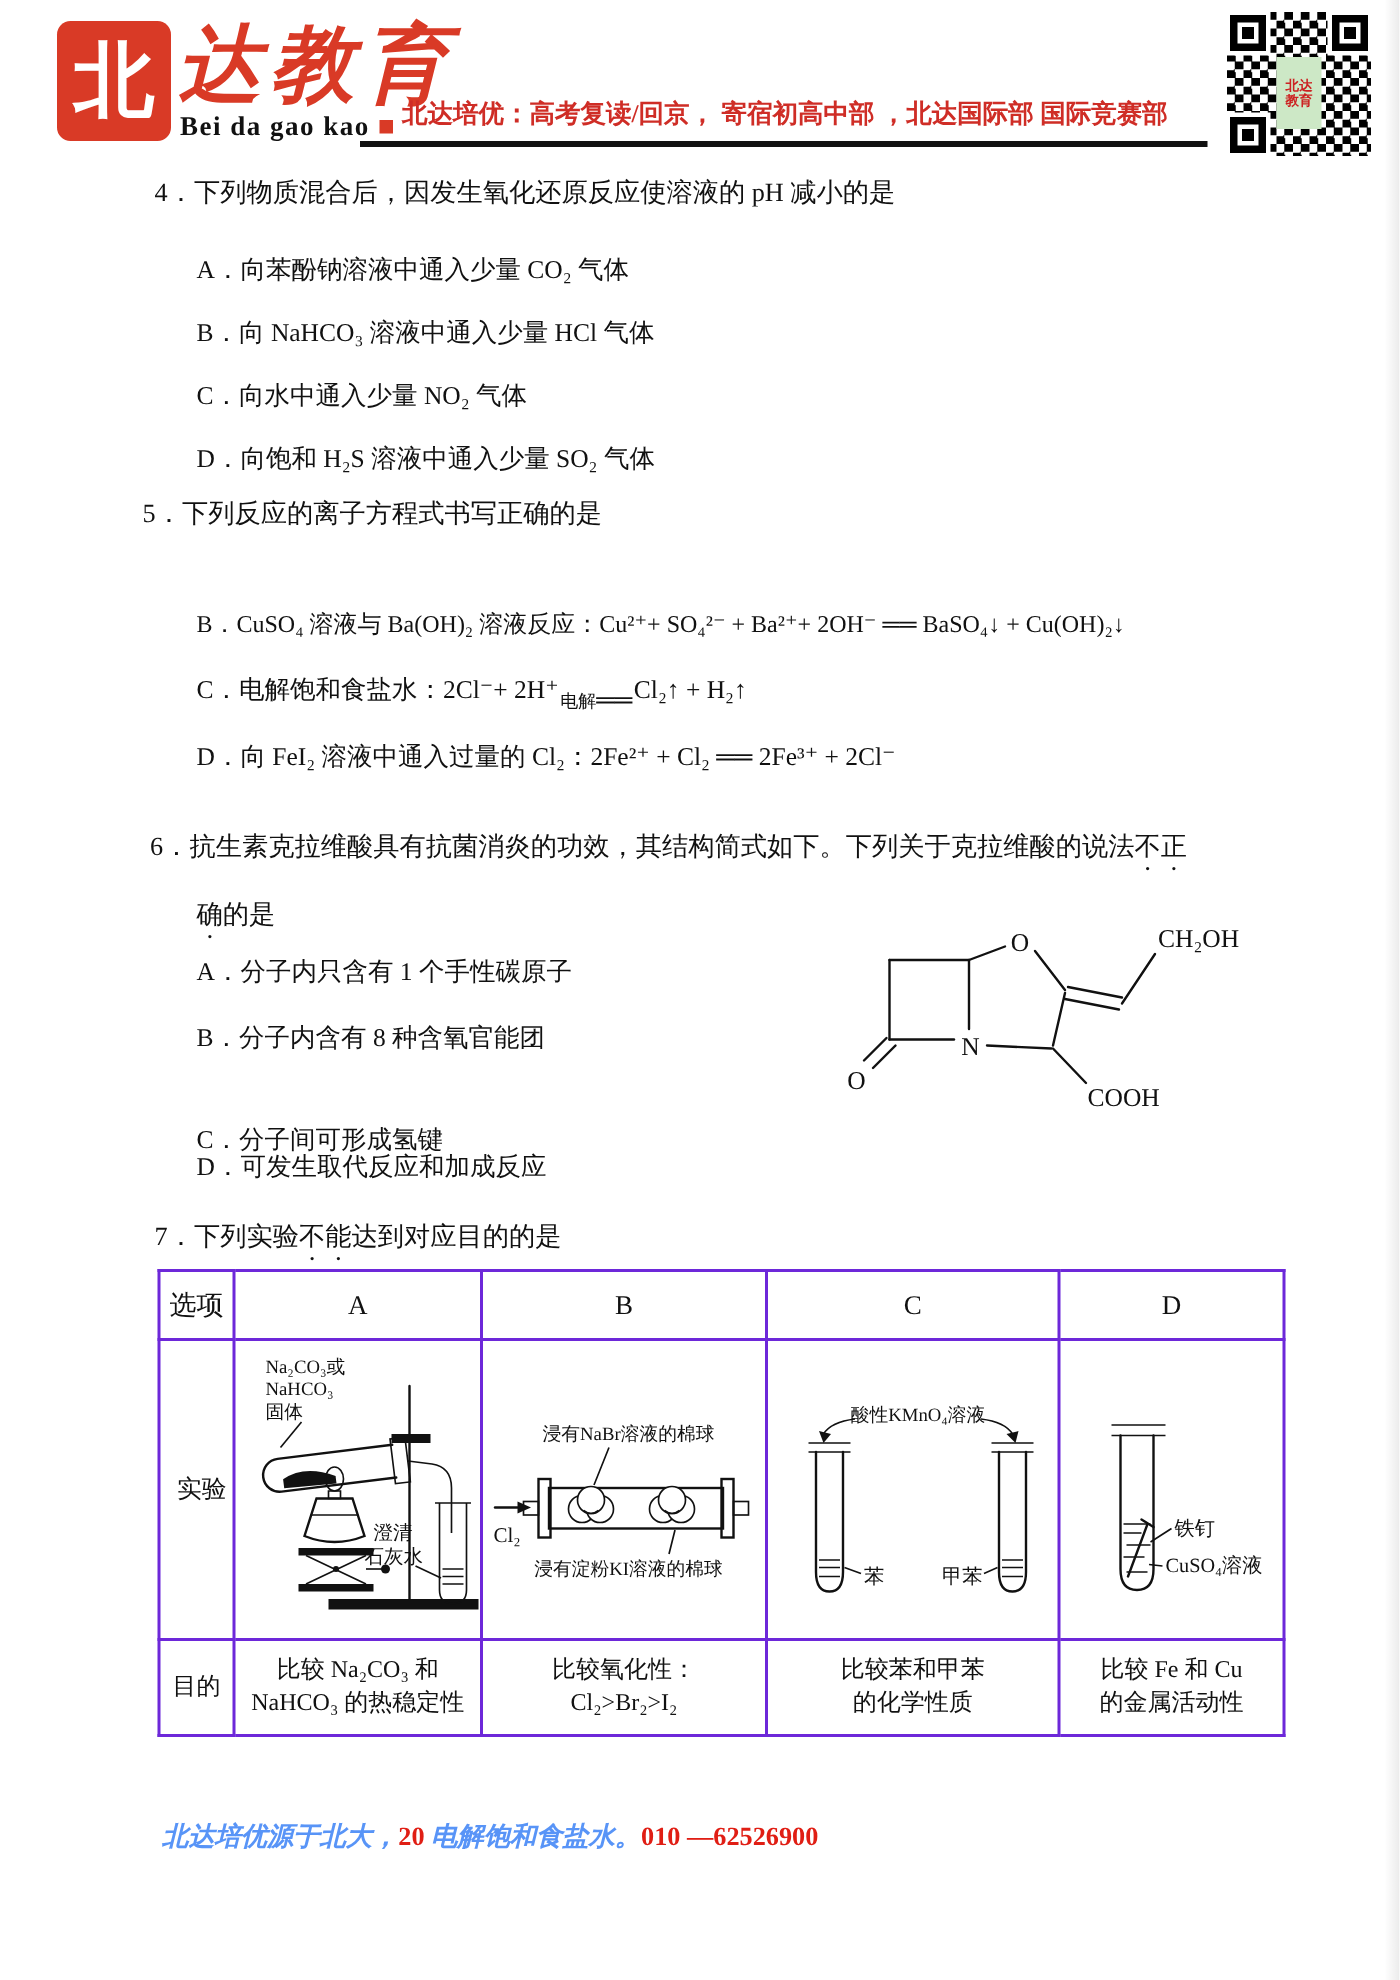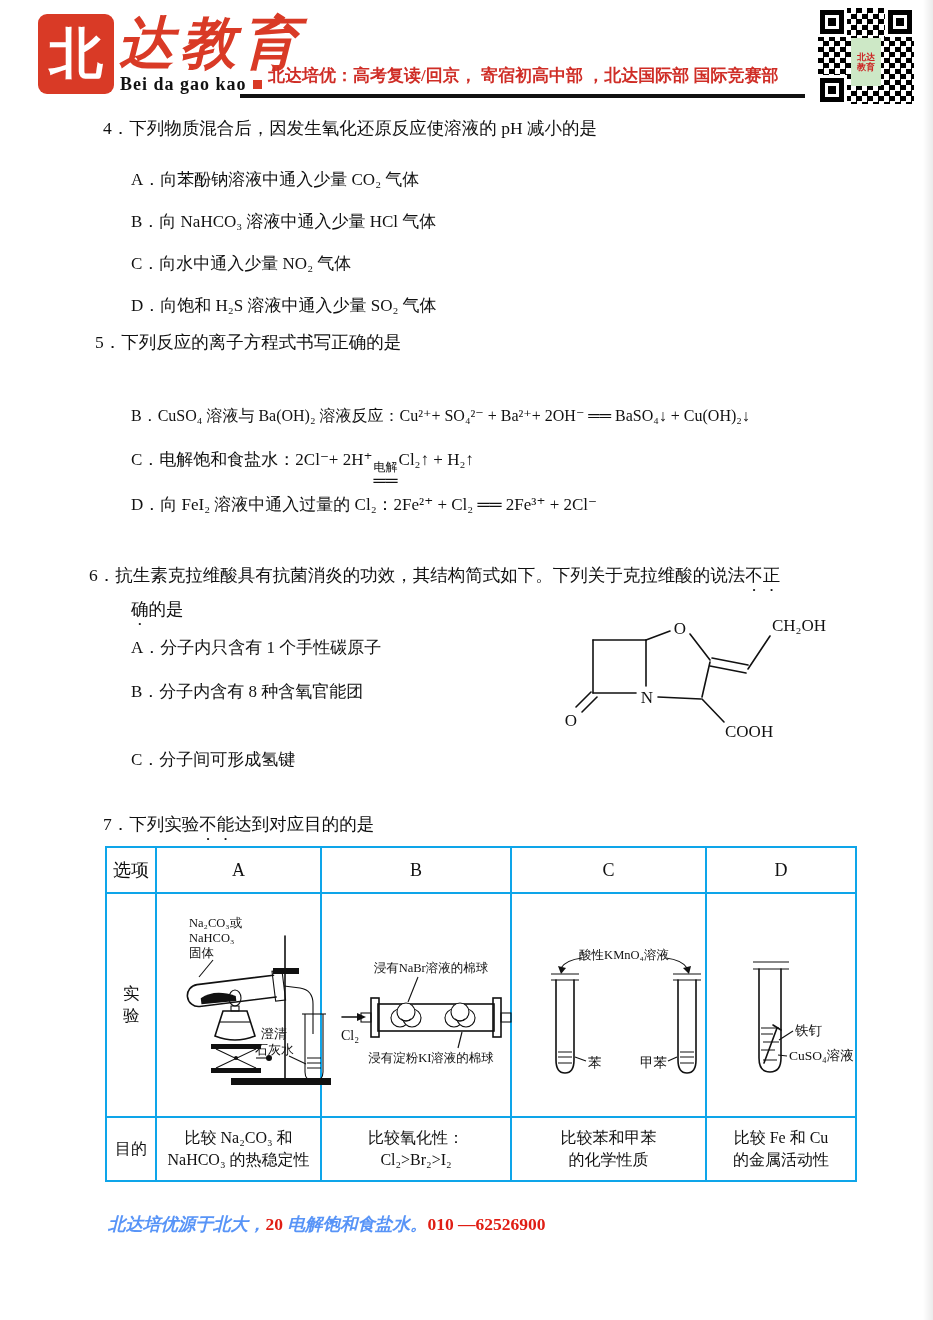--- a/index.html
+++ b/index.html
@@ -59,7 +59,7 @@
   .opt  { position:absolute; font-size:17px;  white-space:nowrap; }
   .emph { -webkit-text-emphasis:dot; text-emphasis:dot;
           -webkit-text-emphasis-position:under right; text-emphasis-position:under right; }
-  .stack { display:inline-flex; flex-direction:column; align-items:center;
+  .stack { display:inline-flex; align-items:center;
            line-height:1; vertical-align:-6px; margin:0 1px; }
   .stack-top { font-size:12px; }
   .stack-bot { font-size:17px; margin-top:-1px; }

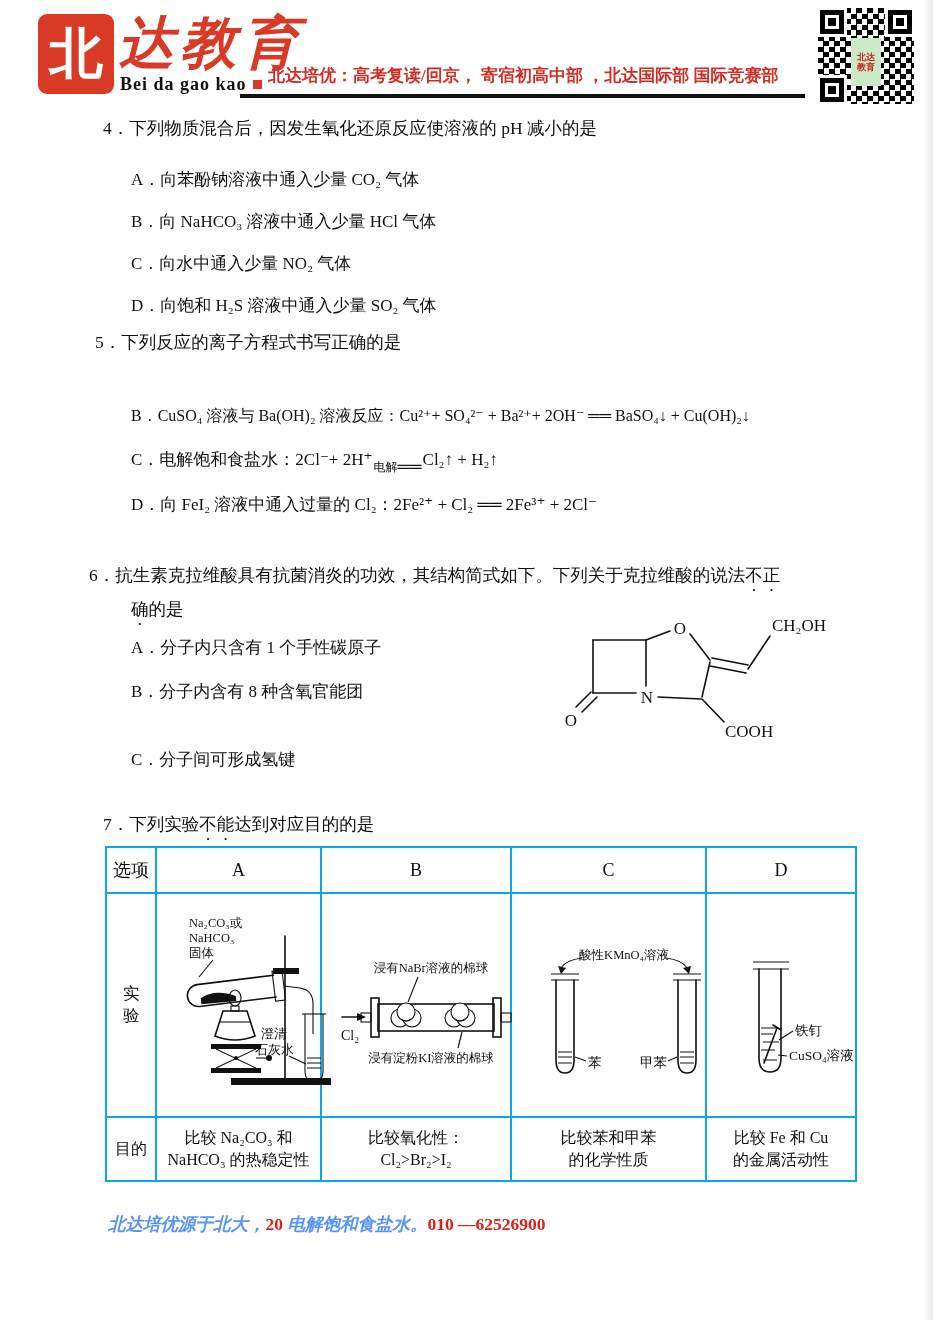--- a/index.html
+++ b/index.html
@@ -133,7 +133,7 @@
   </div>
   <div class="opt" style="left:131px; top:493px;">D．向 FeI₂ 溶液中通入过量的 Cl₂：2Fe²⁺ + Cl₂ ══ 2Fe³⁺ + 2Cl⁻</div>
 
-  <div class="stem" style="left:89px; top:552px;margin-top:11px;">
+  <div class="stem" style="left:100px; top:552px;">
     <span>6．抗生素克拉维酸具有抗菌消炎的功效，其结构简式如下。下列关于克拉维酸的说法</span><span class="emph">不正</span>
   </div>
   <div class="stem" style="left:131px; top:597px;">

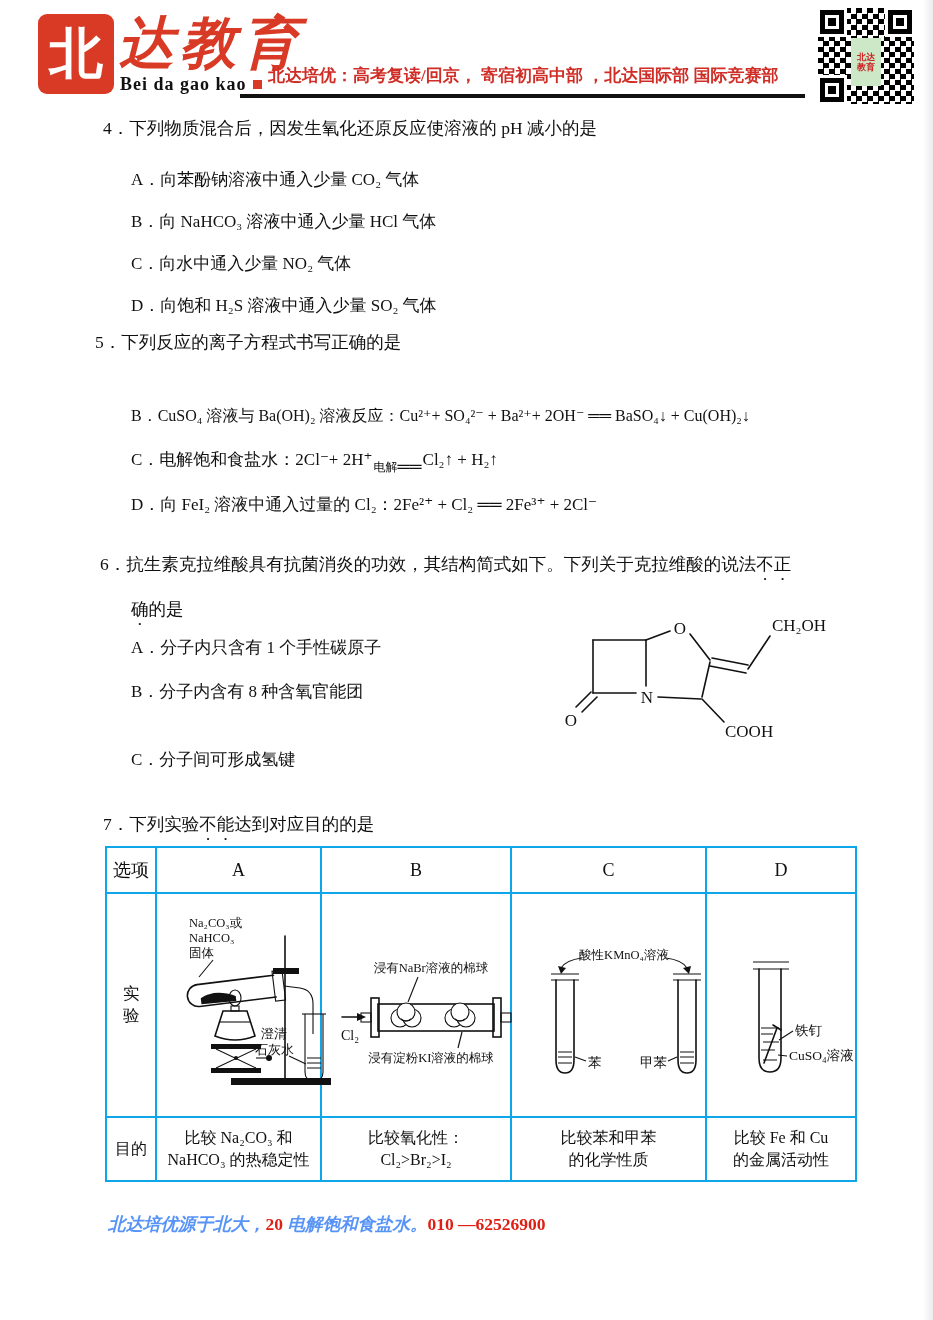--- a/index.html
+++ b/index.html
@@ -142,6 +142,7 @@
   <div class="opt" style="left:131px; top:636px;">A．分子内只含有 1 个手性碳原子</div>
   <div class="opt" style="left:131px; top:680px;">B．分子内含有 8 种含氧官能团</div>
   <div class="opt" style="left:131px; top:724px;margin-top:24px;">C．分子间可形成氢键</div>
+  <div class="opt" style="left:131px; top:766px;">D．可发生取代反应和加成反应</div>
 
   <svg class="structure" width="270" height="155" viewBox="0 0 270 155">
 

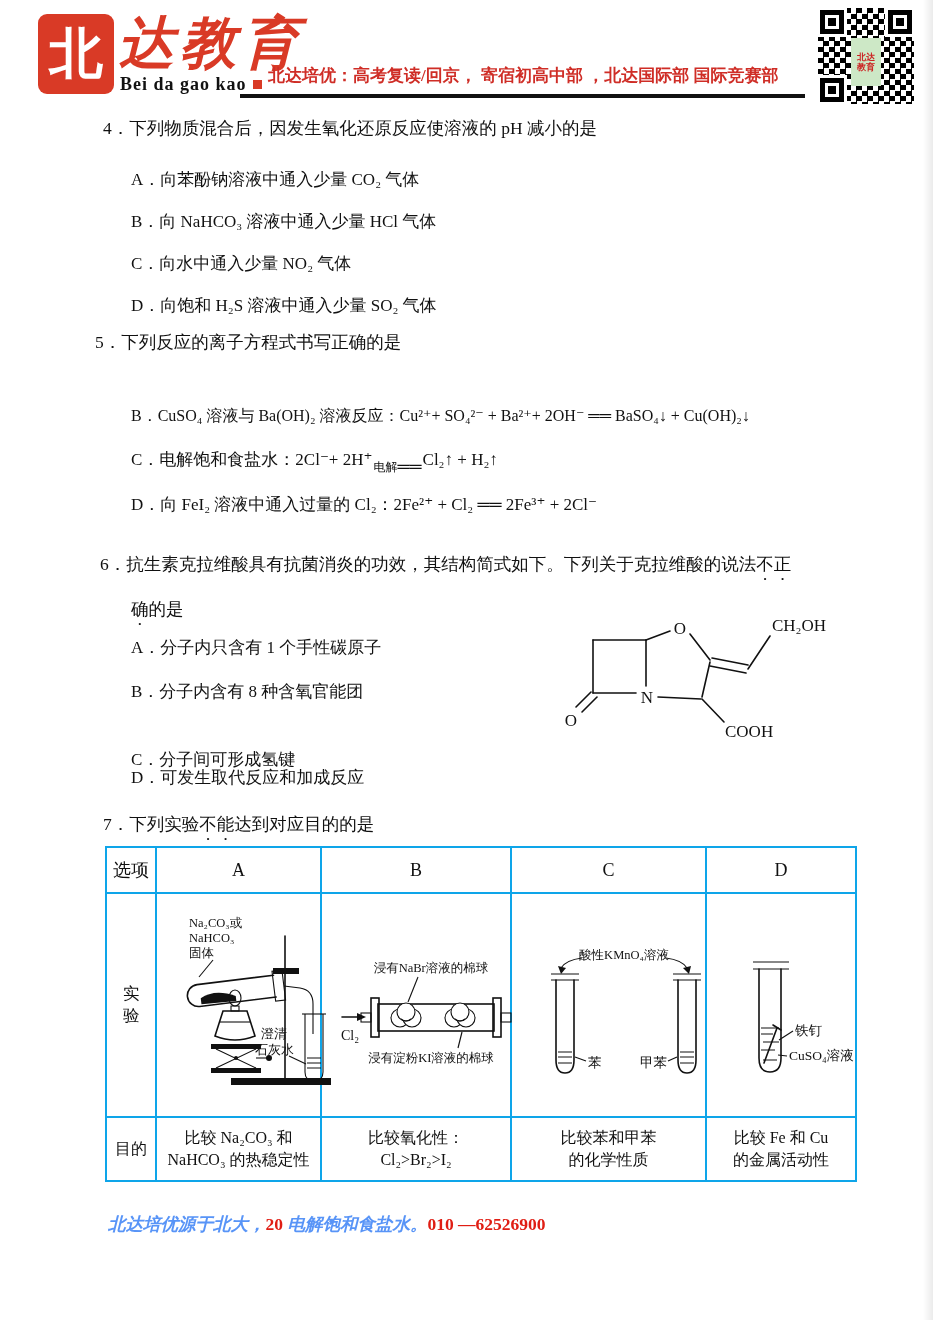--- a/index.html
+++ b/index.html
@@ -75,7 +75,7 @@
     position:absolute; left:105px; top:846px; width:750px;
     border-collapse:collapse; table-layout:fixed;
   }
-  .exp-table td { border:2px solid #0ea5e9; text-align:center; vertical-align:middle; }
+  .exp-table td { border:2px solid #6d28d9; text-align:center; vertical-align:middle; }
   .exp-table .hdr td { height:46px; font-size:18px; }
   .exp-table .rowlabel { font-size:16.5px; }
   .exp-table .exp-row td { height:192px; padding:16px; }

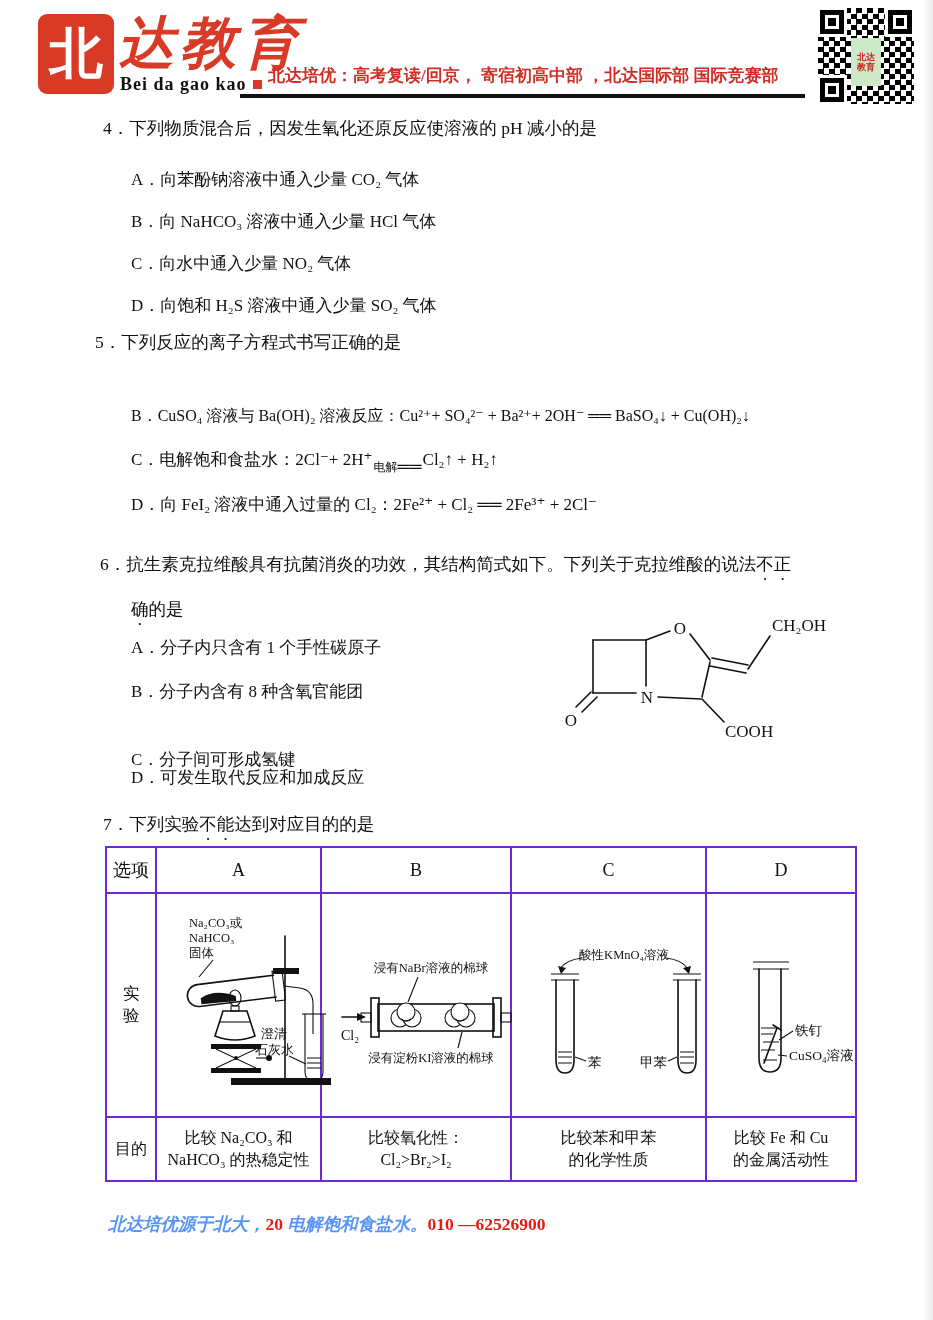--- a/index.html
+++ b/index.html
@@ -78,7 +78,7 @@
   .exp-table td { border:2px solid #6d28d9; text-align:center; vertical-align:middle; }
   .exp-table .hdr td { height:46px; font-size:18px; }
   .exp-table .rowlabel { font-size:16.5px; }
-  .exp-table .exp-row td { height:192px; padding:16px; }
+  .exp-table .exp-row td { height:192px; padding:4px;text-align:right; }
   .exp-table .pur-row td { height:64px; font-size:16px; line-height:22px; }
   
   .footer-black {

